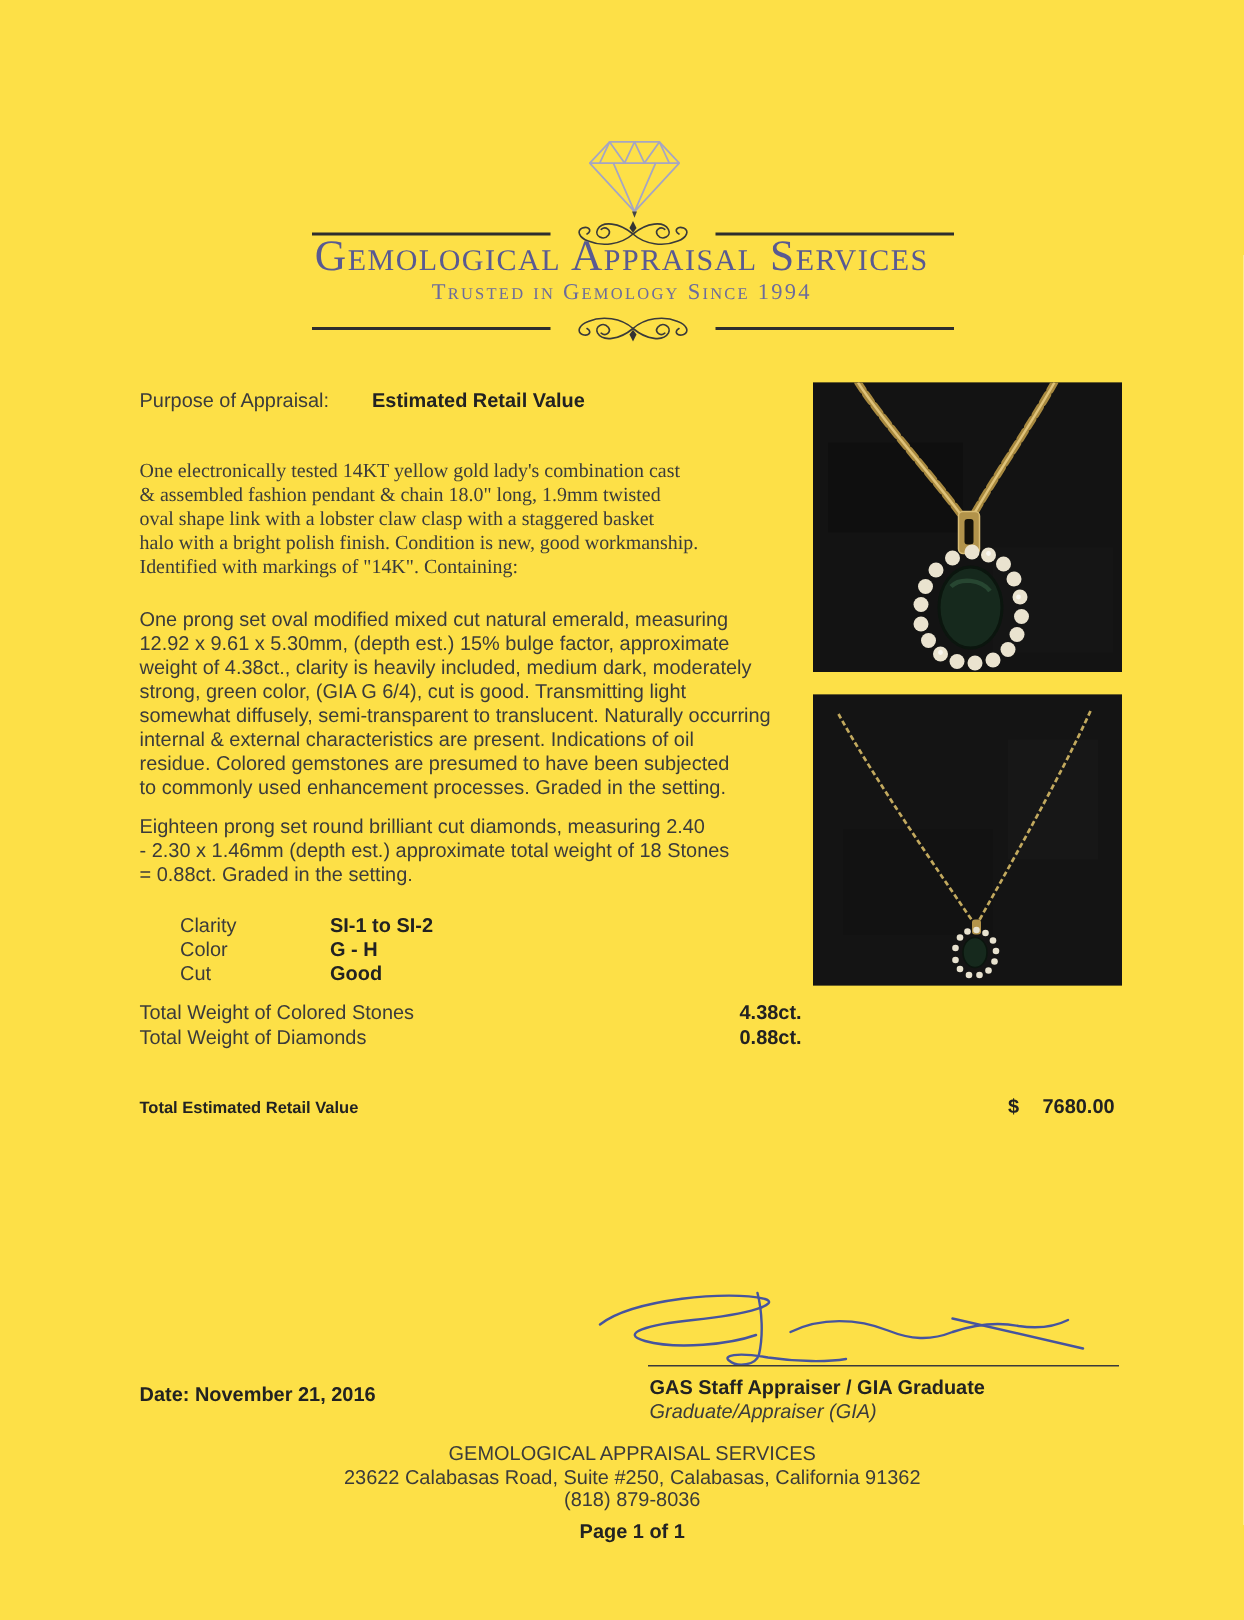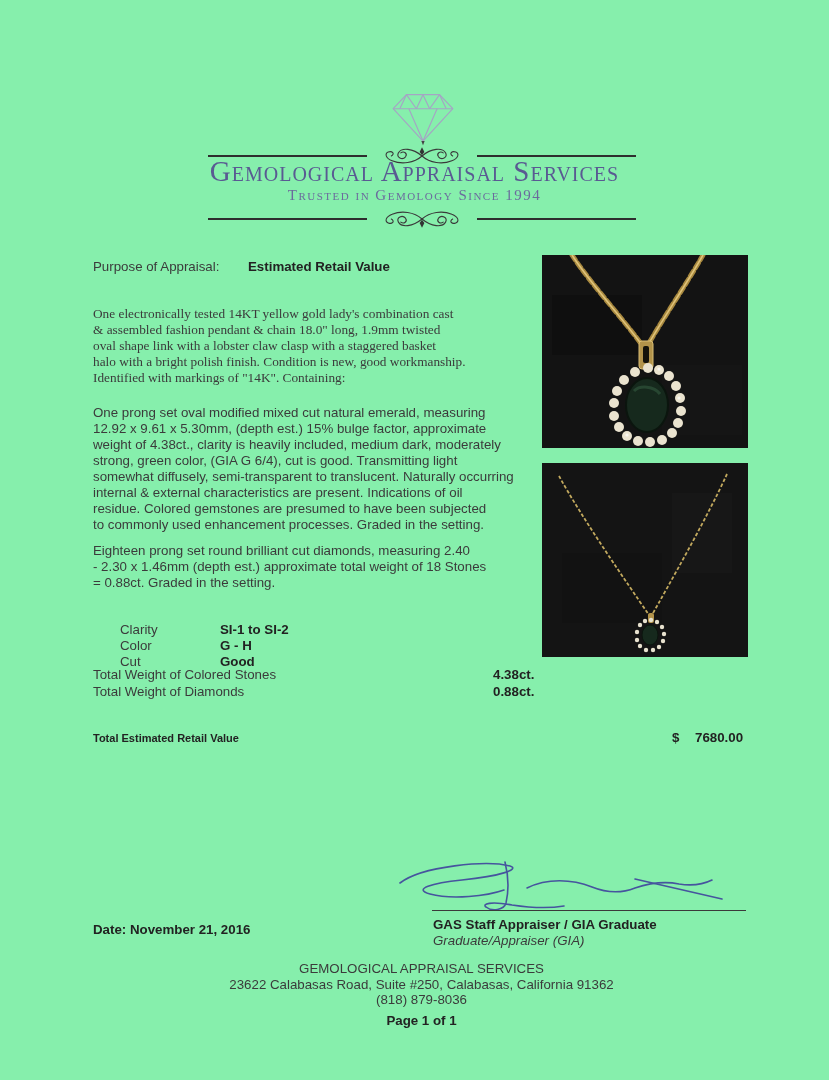--- a/index.html
+++ b/index.html
@@ -4,7 +4,7 @@
 <style>
   * { margin:0; padding:0; box-sizing:border-box; }
   body { width:829px; height:1080px; background:#ffffff; font-family:"Liberation Sans", sans-serif; }
-  .page { position:relative; width:829px; height:1080px; background:#86efac; overflow:hidden; color:#3b3b3b; }
+  .page { position:relative; width:829px; height:1080px; background:#fde047; overflow:hidden; color:#3b3b3b; }
 
   
   .logo-diamond { position:absolute; left:381px; top:88px; width:84px; height:58px; }

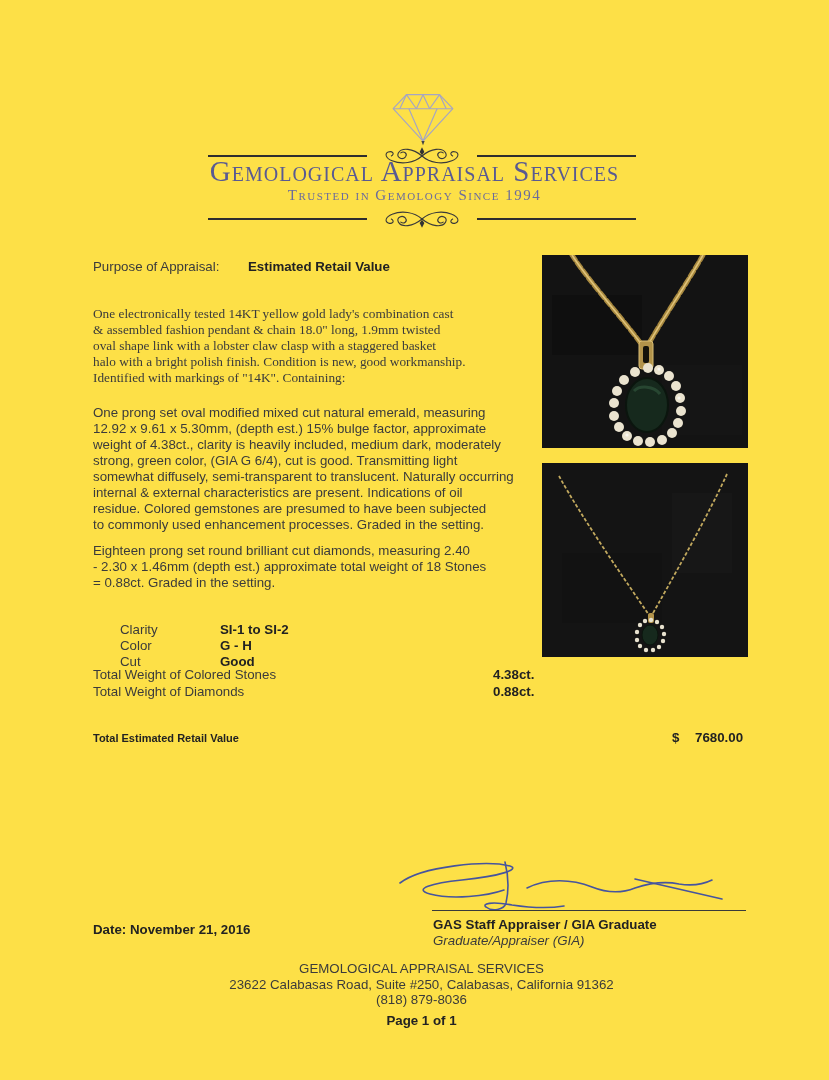--- a/index.html
+++ b/index.html
@@ -32,7 +32,7 @@
   .para2 { position:absolute; left:93px; top:405px; width:470px; }
   .para3 { position:absolute; left:93px; top:543px; width:470px; }
 
-  .grades { position:absolute; left:120px; top:622px; }
+  .grades { position:absolute; left:120px; top:609px; }
   .grades .row { display:flex; line-height:16px; }
   .grades .lab { width:100px; }
 

